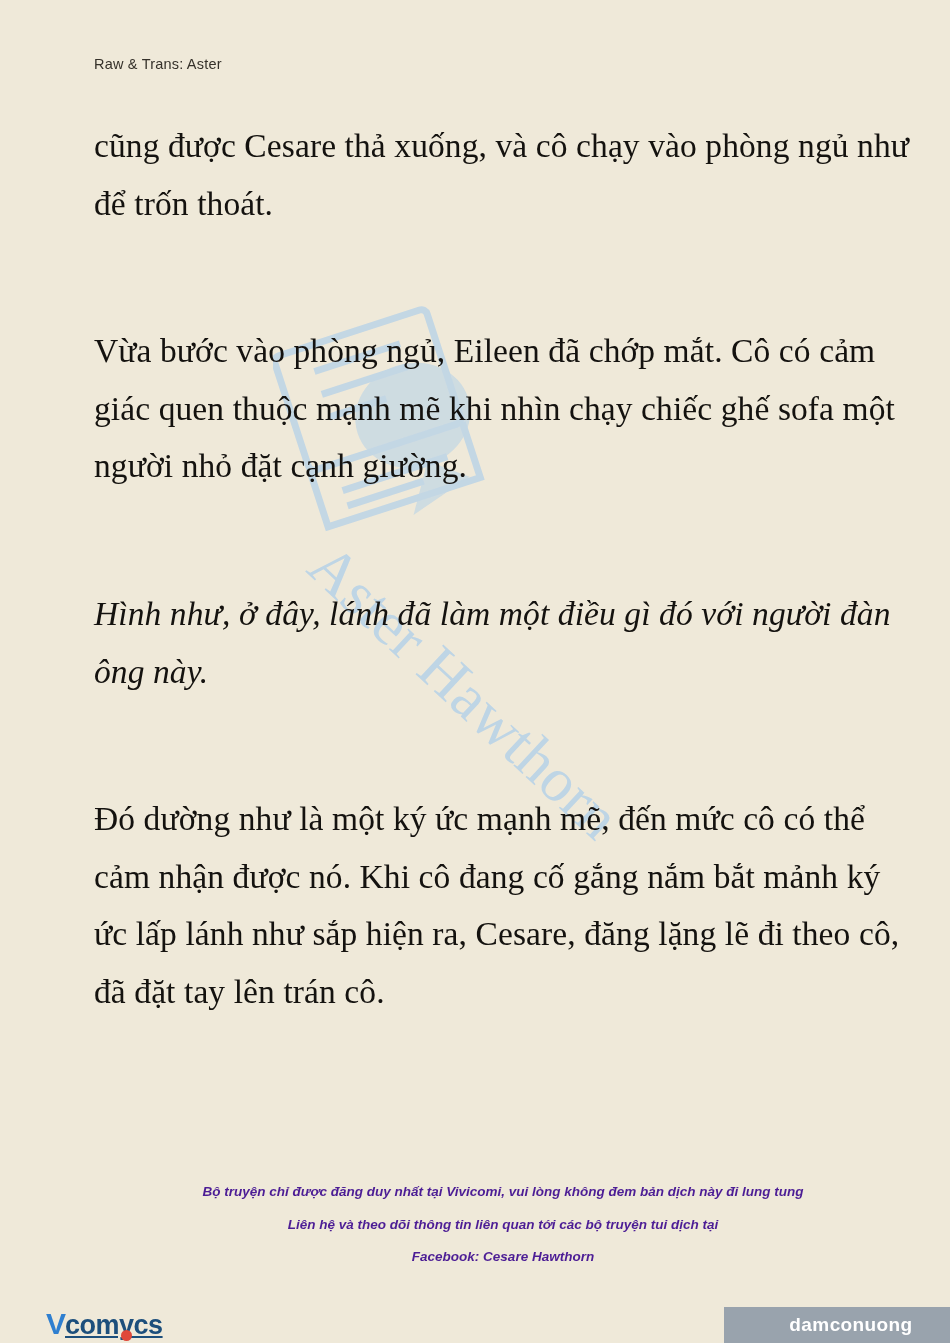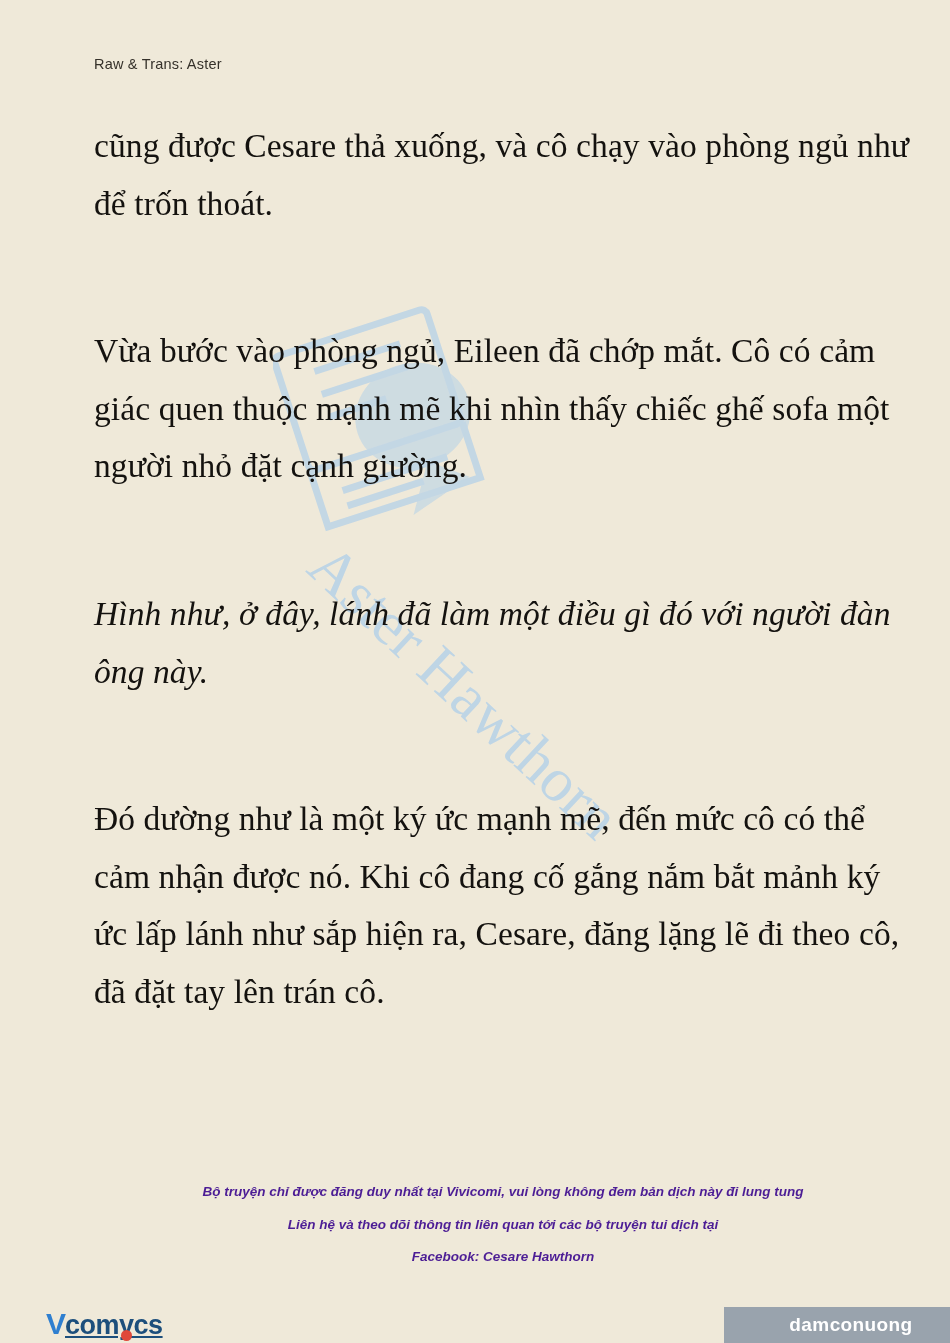--- a/index.html
+++ b/index.html
@@ -196,7 +196,7 @@
   <div class="content">
     <p class="para">cũng được Cesare thả xuống, và cô chạy vào phòng ngủ như để trốn thoát.</p>
     <div class="spacer-lg"></div>
-    <p class="para">Vừa bước vào phòng ngủ, Eileen đã chớp mắt. Cô có cảm giác quen thuộc mạnh mẽ khi nhìn thấy chiếc ghế sofa một người nhỏ đặt cạnh giường.</p>
+    <p class="para">Vừa bước vào phòng ngủ, Eileen đã chớp mắt. Cô có cảm giác quen thuộc mạnh mẽ khi nhìn chạy chiếc ghế sofa một người nhỏ đặt cạnh giường.</p>
     <div class="spacer-lg"></div>
     <p class="para italic">Hình như, ở đây, lánh đã làm một điều gì đó với người đàn ông này.</p>
     <div class="spacer-lg"></div>

